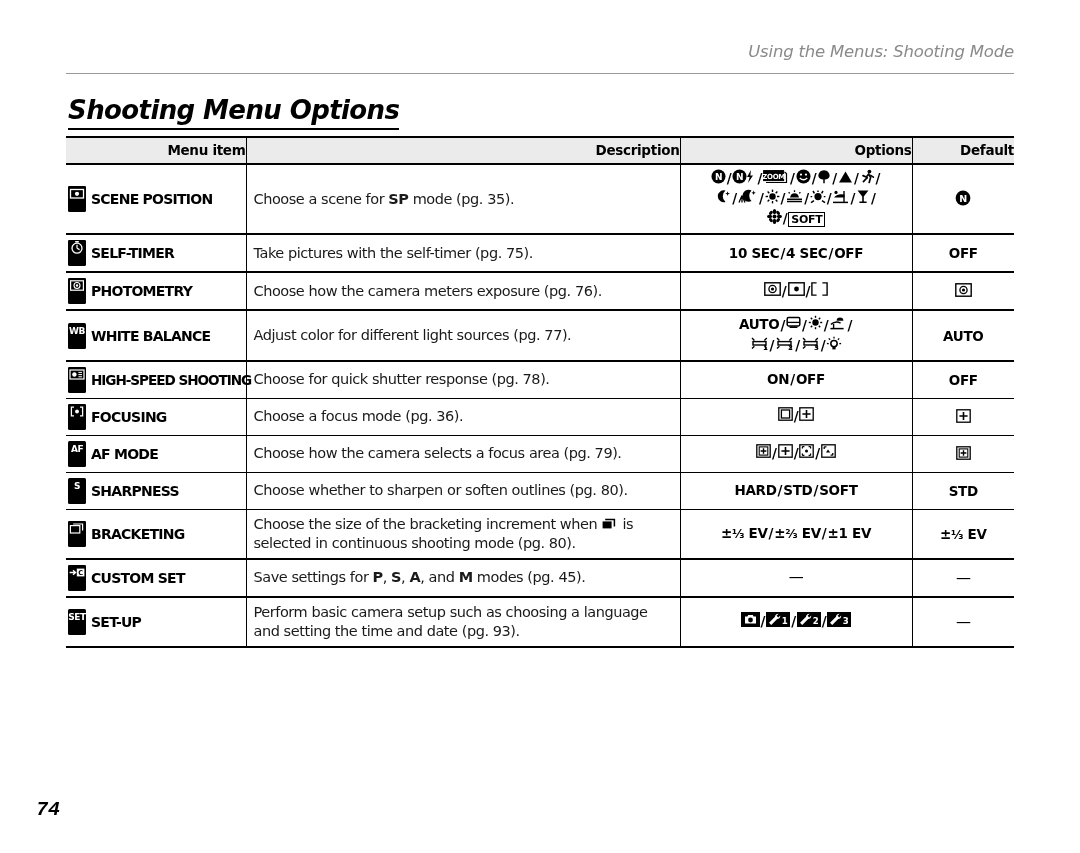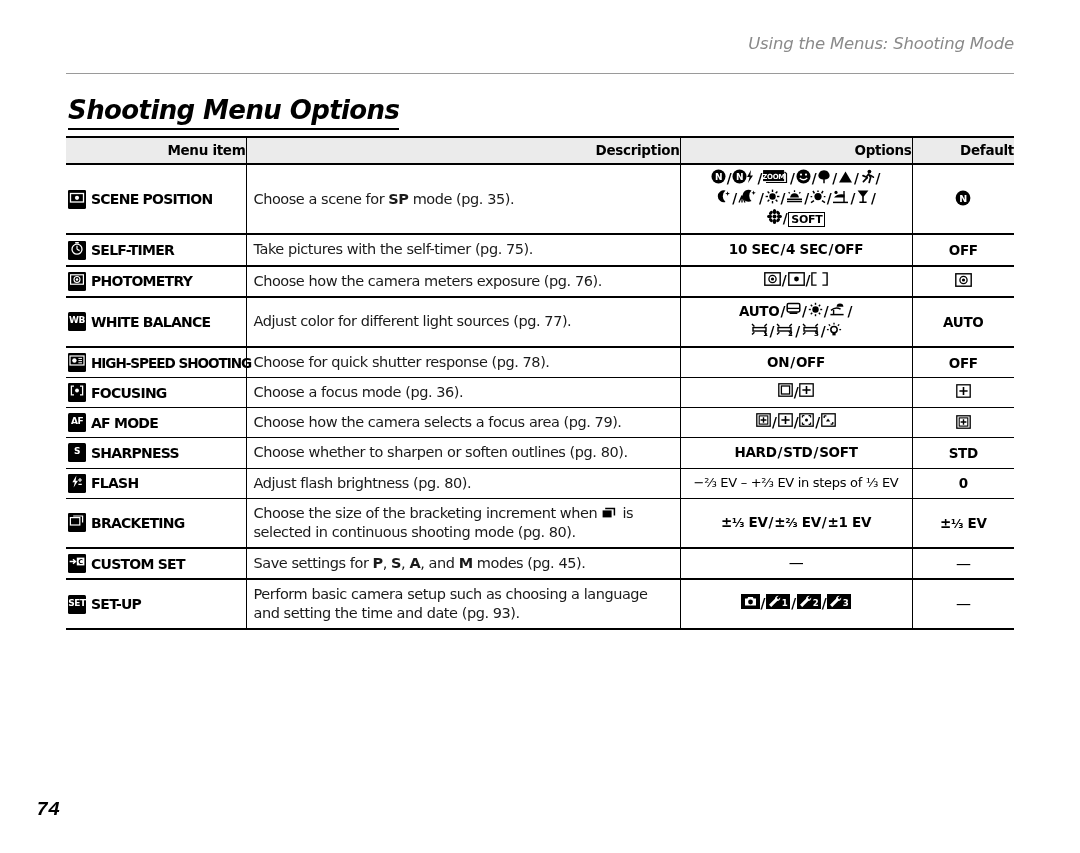--- a/index.html
+++ b/index.html
@@ -19,7 +19,7 @@
   
   .running-header {
     position: absolute;
-    top: 34px;
+    top: 42px;
     right: 66px;
     font-family: "DejaVu Sans", sans-serif;
     font-style: italic;

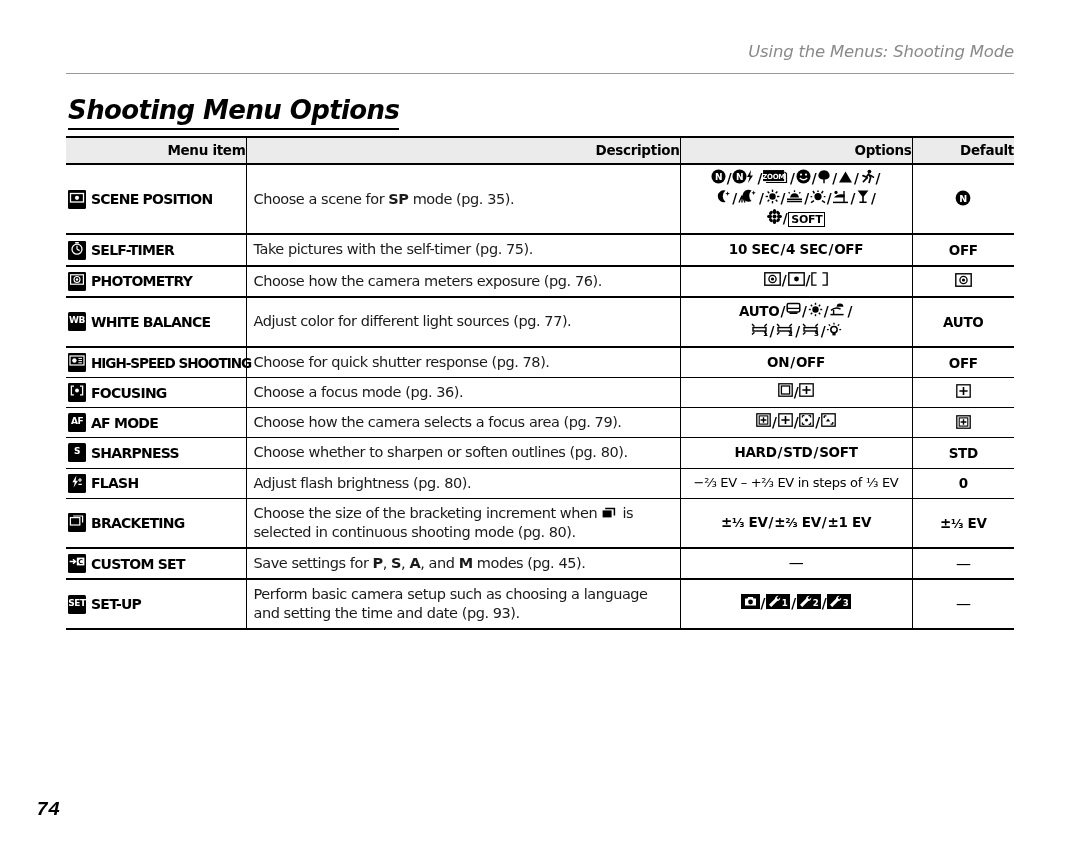--- a/index.html
+++ b/index.html
@@ -150,7 +150,7 @@
     margin-right: 5px;
     position: relative;
     width: 18px;
-    height: 19px;
+    height: 26px;
     line-height: 15px;
     font-family: "DejaVu Sans", sans-serif;
     font-size: 10px;

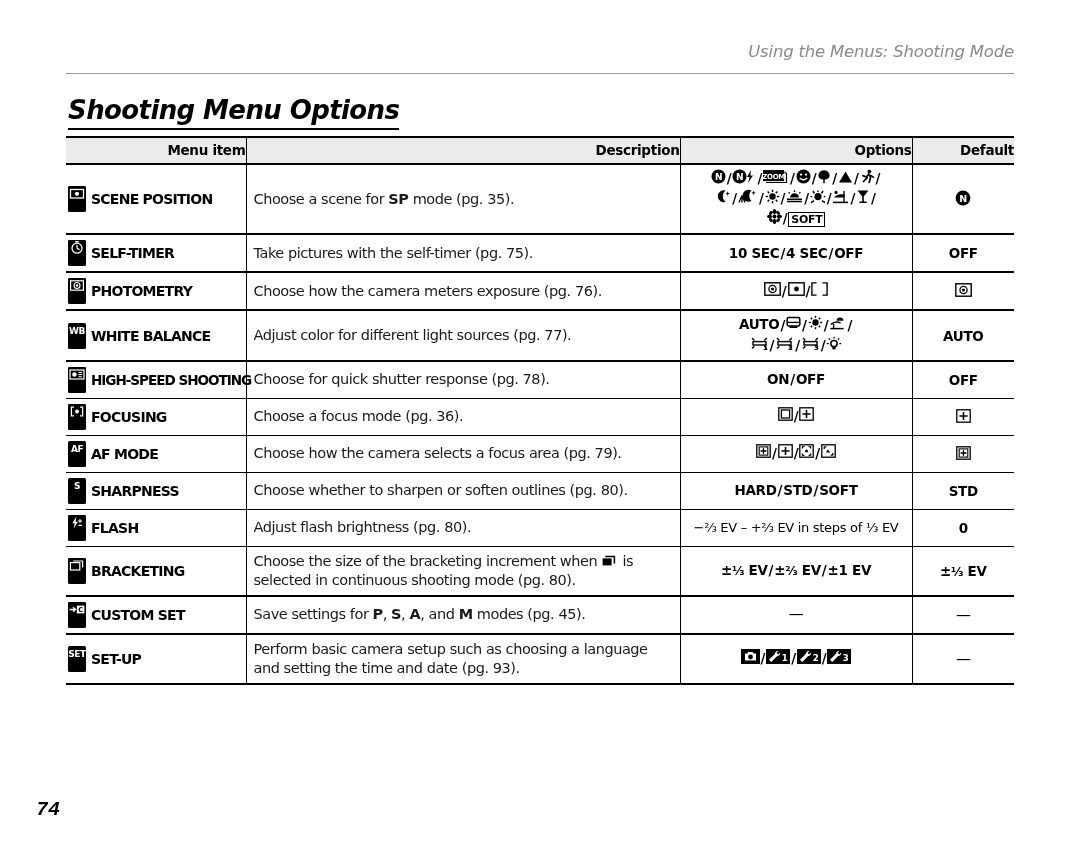--- a/index.html
+++ b/index.html
@@ -514,23 +514,6 @@
       <td class="cell-def">STD</td>
     </tr>
 
-    <tr>
-      <td class="cell-item">
-        <span class="chip">
-          <svg width="18" height="15" viewBox="0 0 18 15">
-                <rect width="18" height="15" fill="#000"></rect>
-                <path d="M8.4 1.6 L4.4 8.2 L6.8 8.2 L5.6 13.4 L10 6.8 L7.6 6.8 Z" fill="#fff"></path>
-                <path d="M12 4 L12 8 M10 6 L14 6" stroke="#fff" stroke-width="1.1"></path>
-                <path d="M10.4 10.4 L13.8 10.4" stroke="#fff" stroke-width="1.1"></path>
-              </svg>
-        </span><span class="item-label">FLASH</span>
-      </td>
-      <td class="cell-desc">Adjust flash brightness (pg. 80).</td>
-      <td class="cell-opt" style="font-weight:normal;font-size:13px;">
-        <span>−⅔ EV – +⅔ EV in steps of ⅓ EV</span>
-      </td>
-      <td class="cell-def">0</td>
-    </tr>
 
     <tr class="thick">
       <td class="cell-item">

